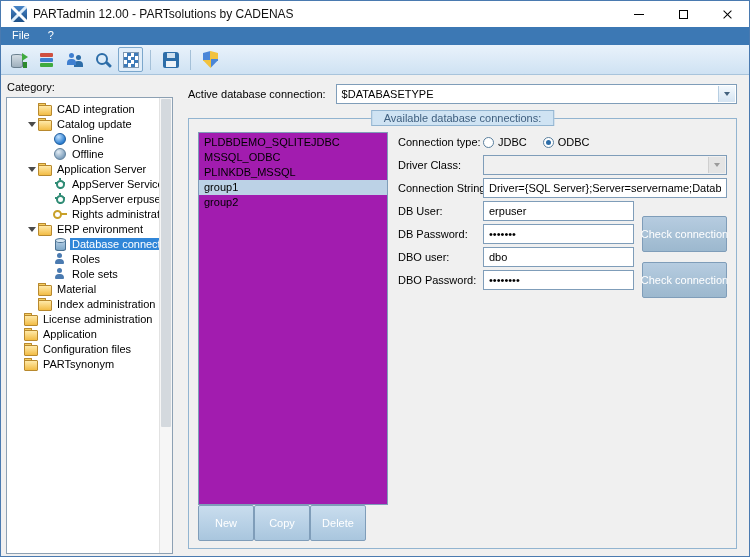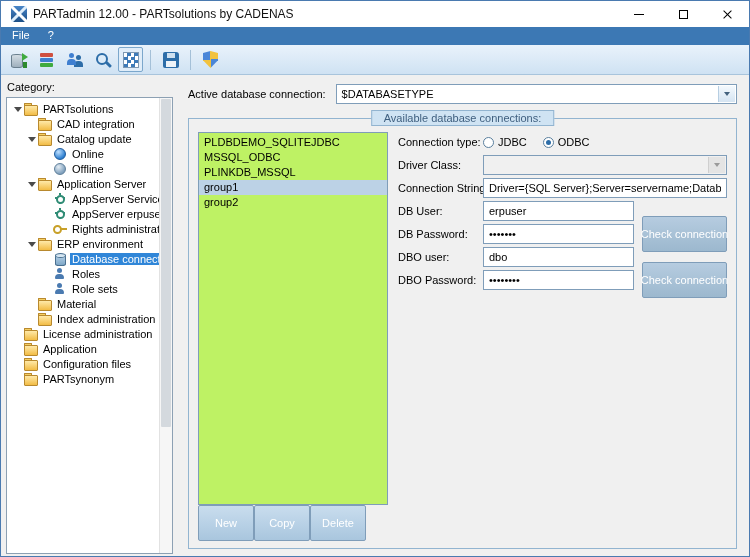--- a/index.html
+++ b/index.html
@@ -180,11 +180,6 @@
       <div class="tree-wrap">
         <div class="tree">
 
-          <div class="tree-row lvl0">
-            <span class="expander expanded"></span>
-            <span class="ticon" data-icon="folder"></span>
-            <span class="tlabel">PARTsolutions</span>
-          </div>
           <div class="tree-row lvl1">
             <span class="expander"></span>
             <span class="ticon" data-icon="folder"></span>

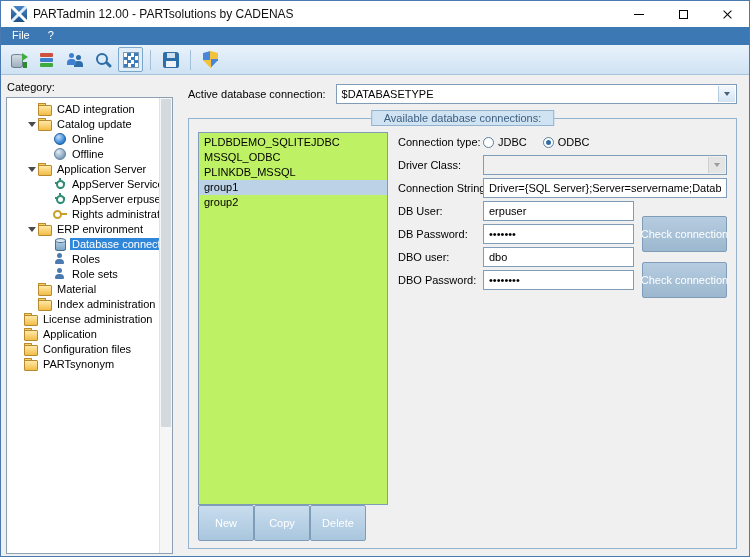--- a/index.html
+++ b/index.html
@@ -101,7 +101,7 @@
   .gb-body { display: flex; flex: 1; gap: 10px; min-height: 0; width: 100%; }
 
   .list-col { width: 190px; flex: none; display: flex; flex-direction: column; min-height: 0; }
-  .listbox { flex: 1; background: #bef264; border: 1px solid #7f9db9; font-size: 11px; padding-top: 2px; overflow: hidden; }
+  .listbox { flex: 1; background: #a21caf; border: 1px solid #7f9db9; font-size: 11px; padding-top: 2px; overflow: hidden; }
   .list-item { height: 15px; line-height: 14px; padding: 0 5px; white-space: nowrap; color: #000; }
   .list-item.selected { background: #bcd2e6; }
   .list-buttons { display: flex; flex: none; }

